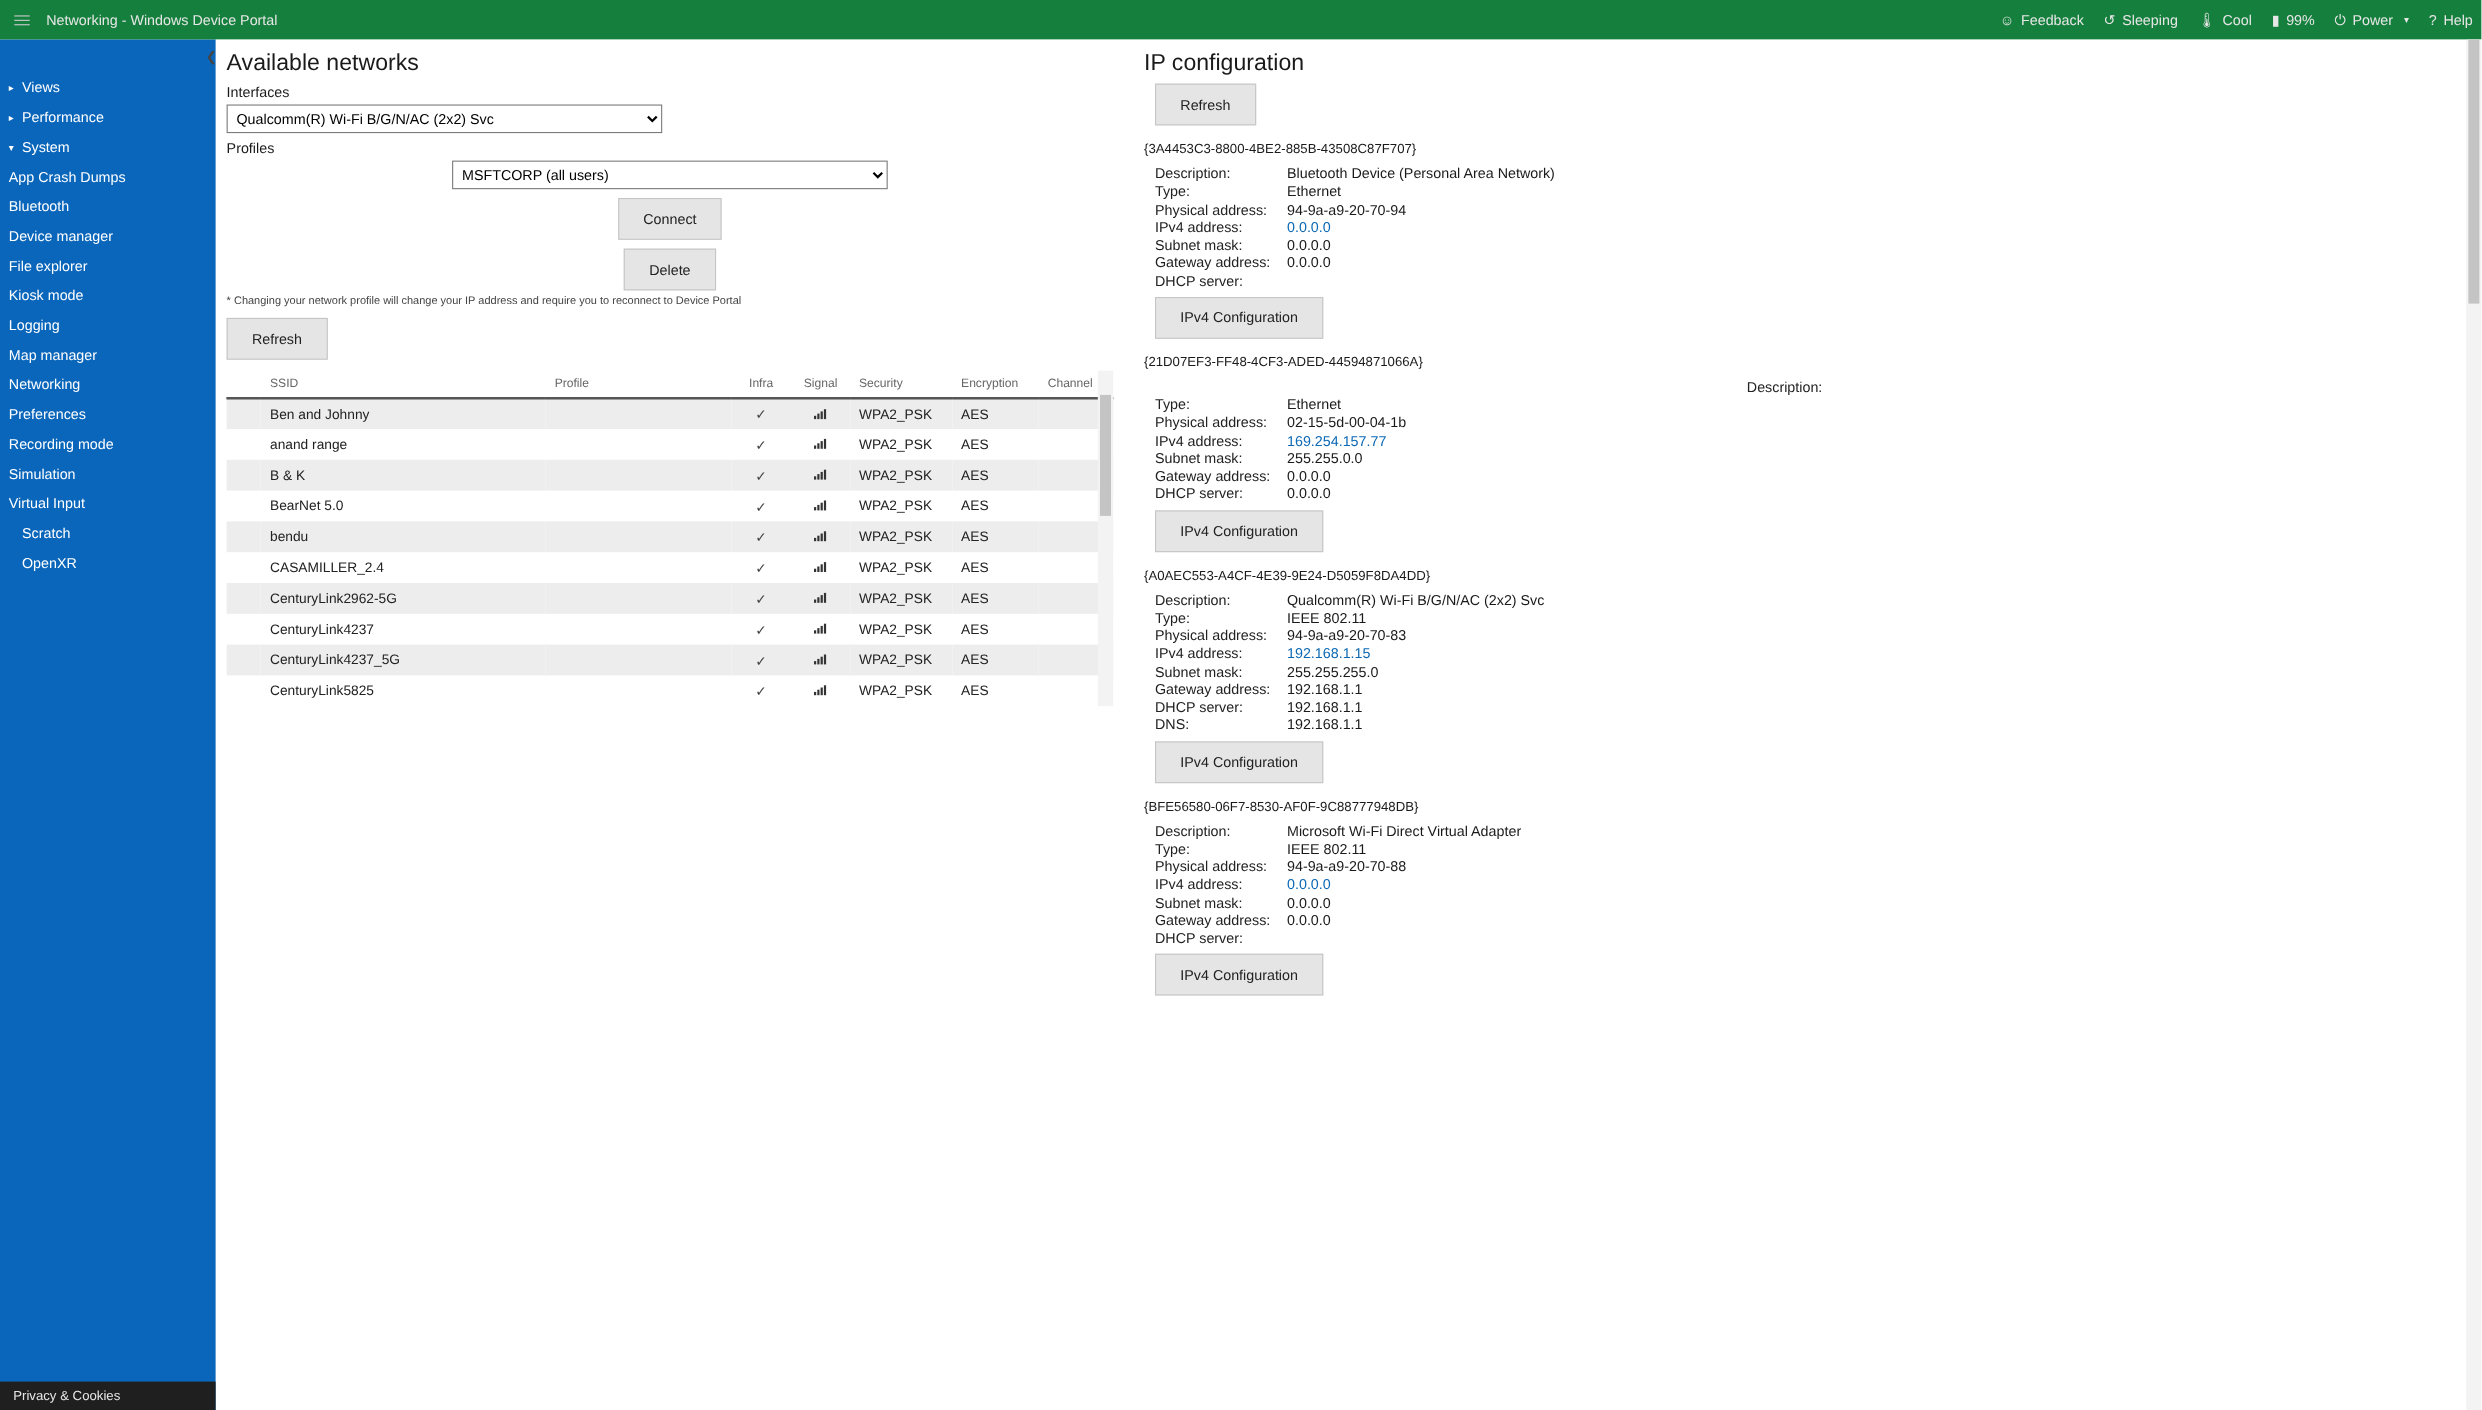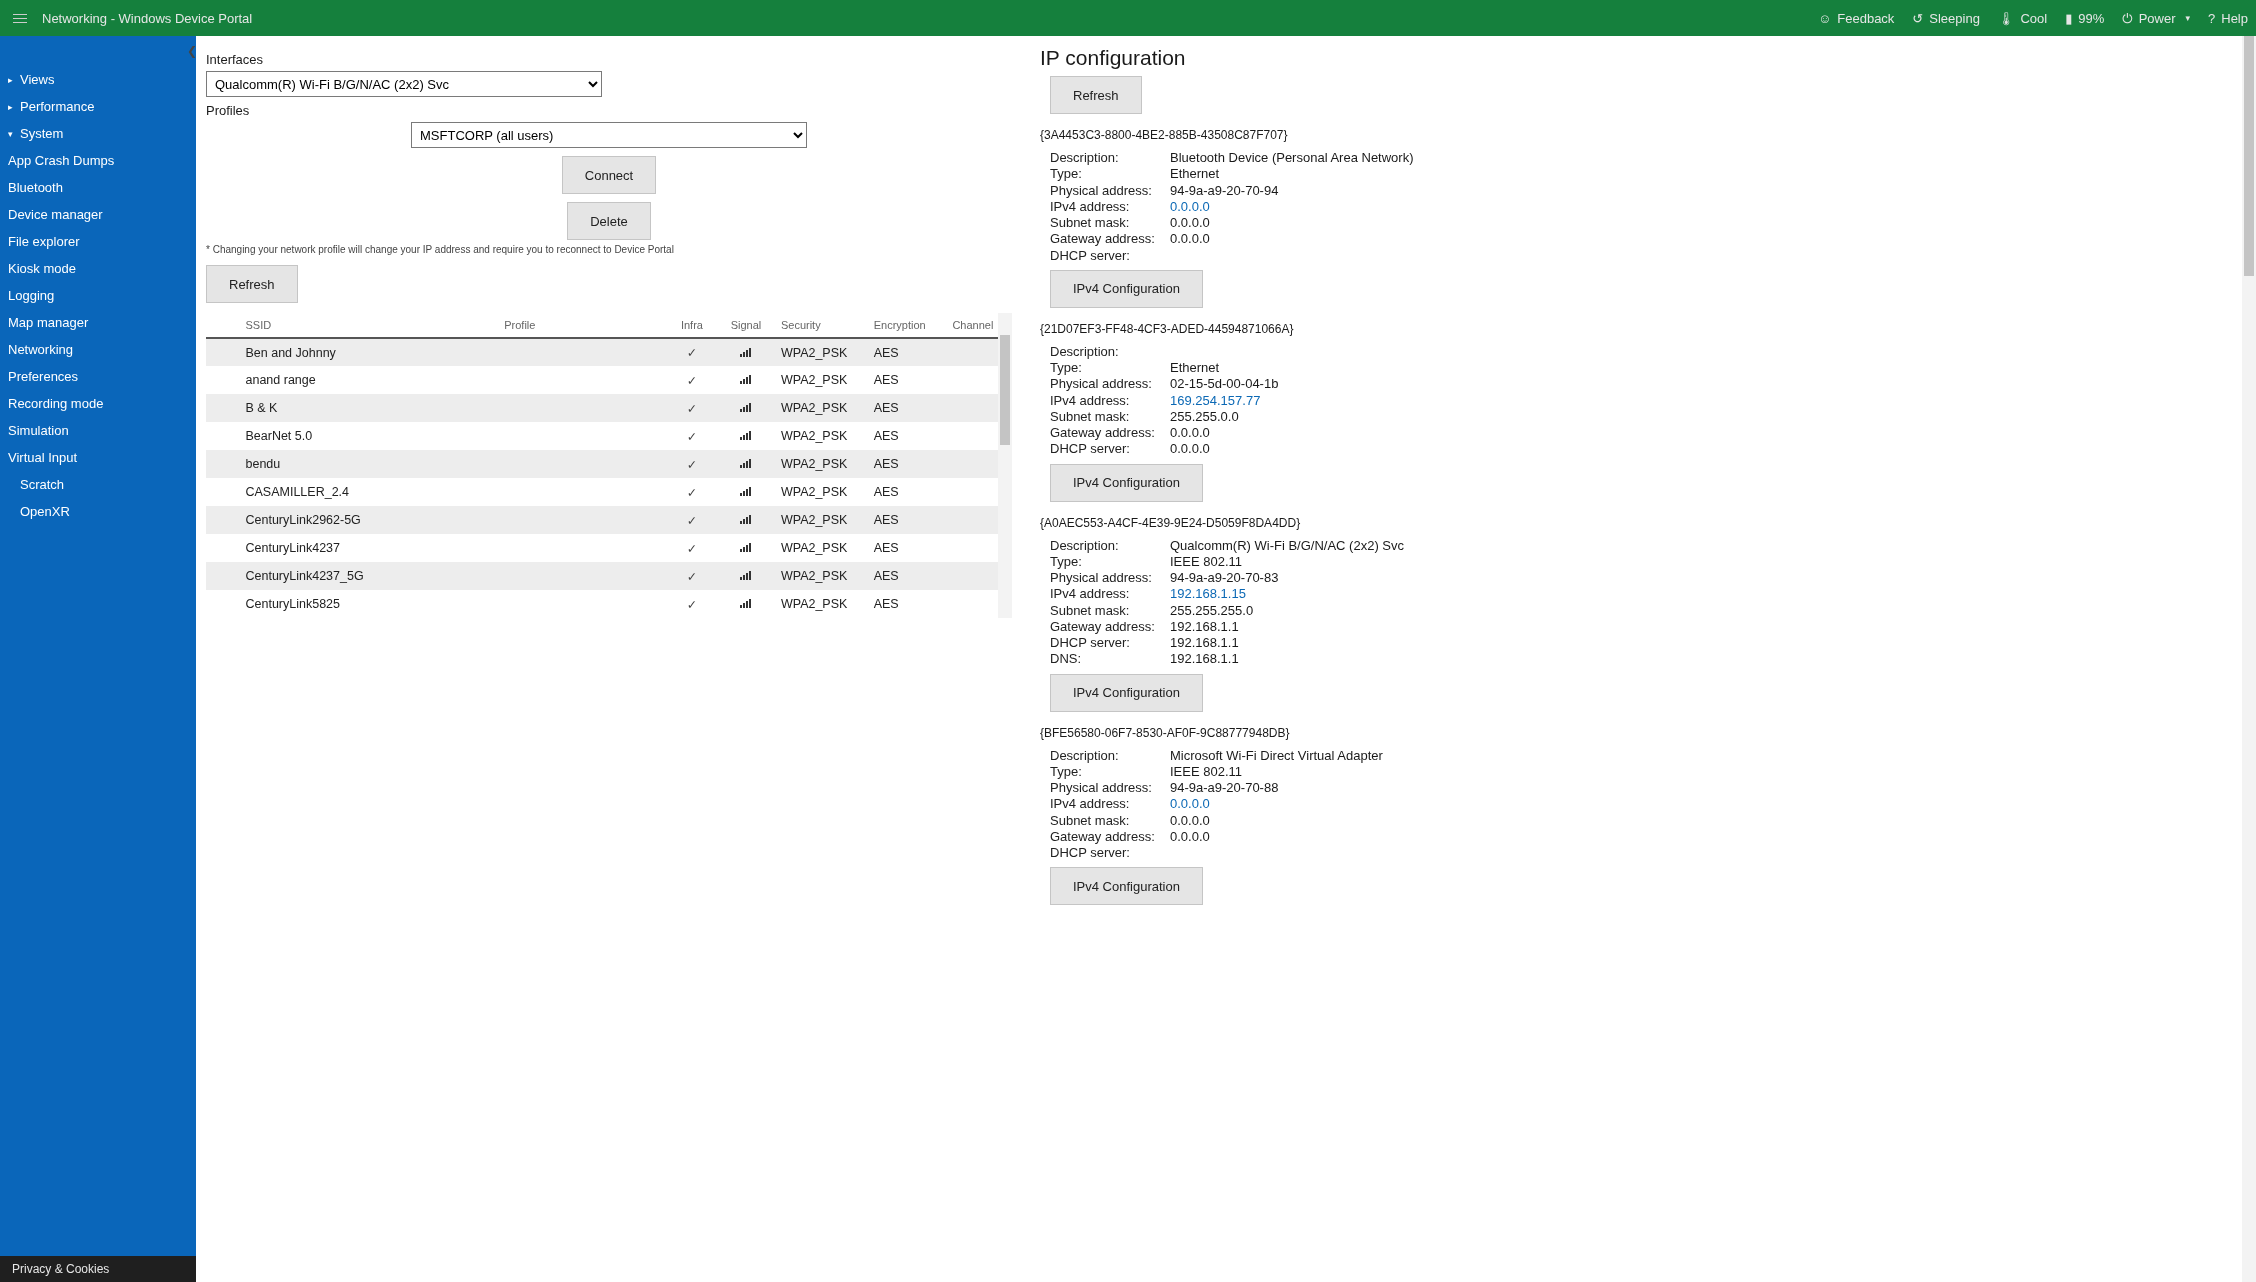--- a/index.html
+++ b/index.html
@@ -156,6 +156,7 @@
   <div class="main">
 
     <div class="col-left">
+      <h2 class="section">Available networks</h2>
       <div class="label-sm">Interfaces</div>
       <select class="wdp">
         <option>Qualcomm(R) Wi-Fi B/G/N/AC (2x2) Svc</option>

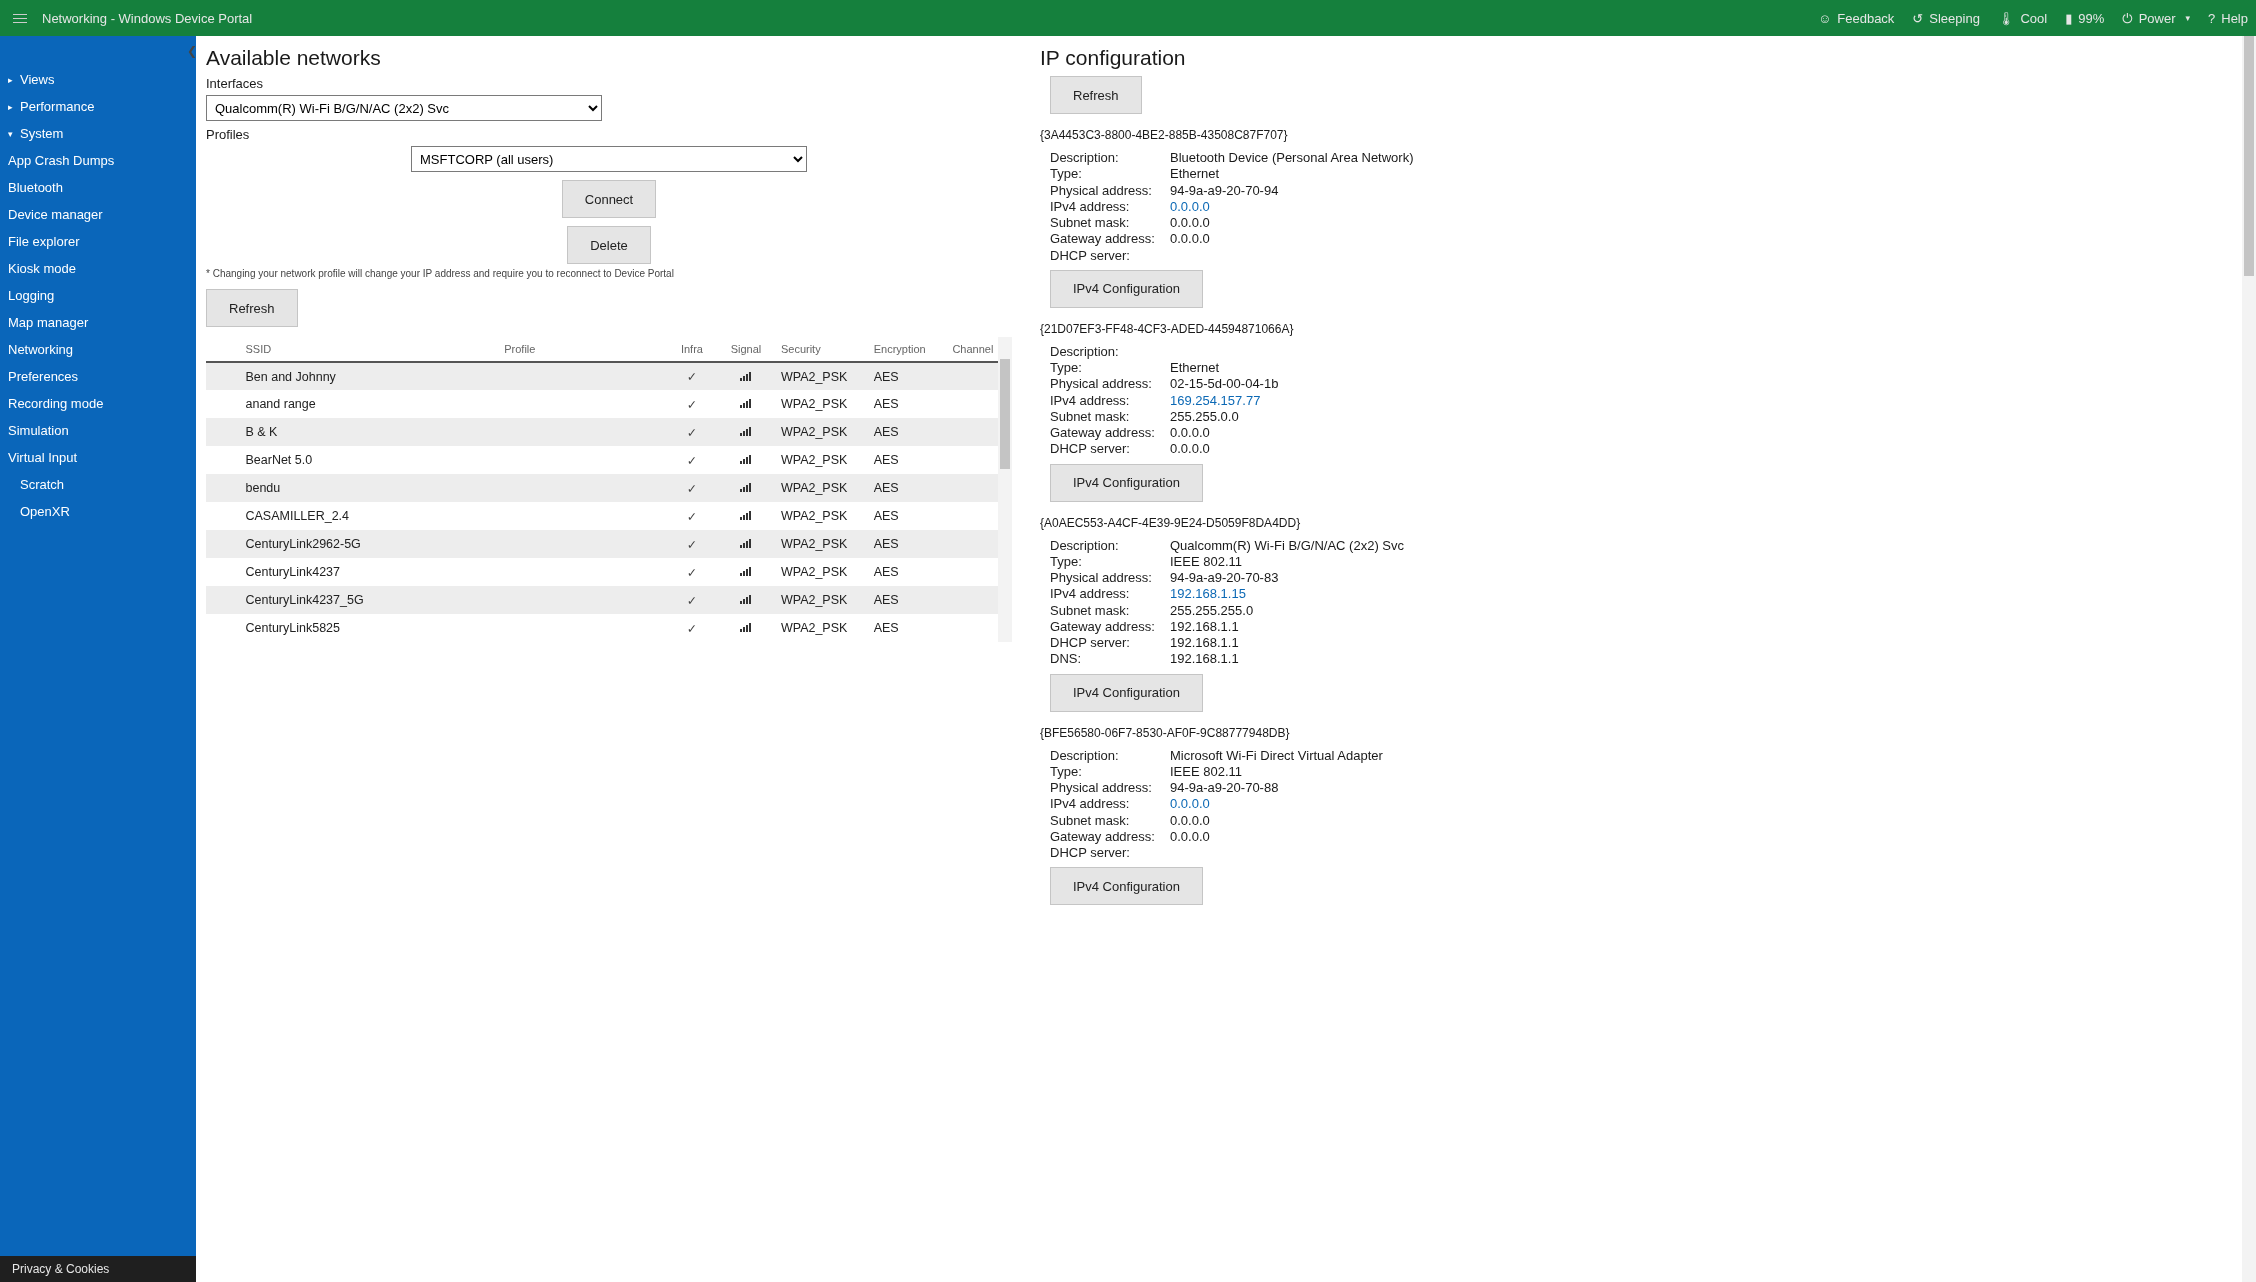--- a/index.html
+++ b/index.html
@@ -66,7 +66,7 @@
   
   .adapter-block { margin-top: 14px; }
   .adapter-guid { font-size: 12px; margin-bottom: 8px; }
-  .kv { display:flex; font-size: 13px; line-height: 1.25; padding-left: 10px; }
+  .kv { display:flex; font-size: 13px; line-height: 1.25; padding-left: 10px; justify-content: center; }
   .kv .k { width: 120px; color:#222; }
   .kv .v { flex:1; }
   .kv .v.link { color:#0c69b5; cursor:pointer; }

